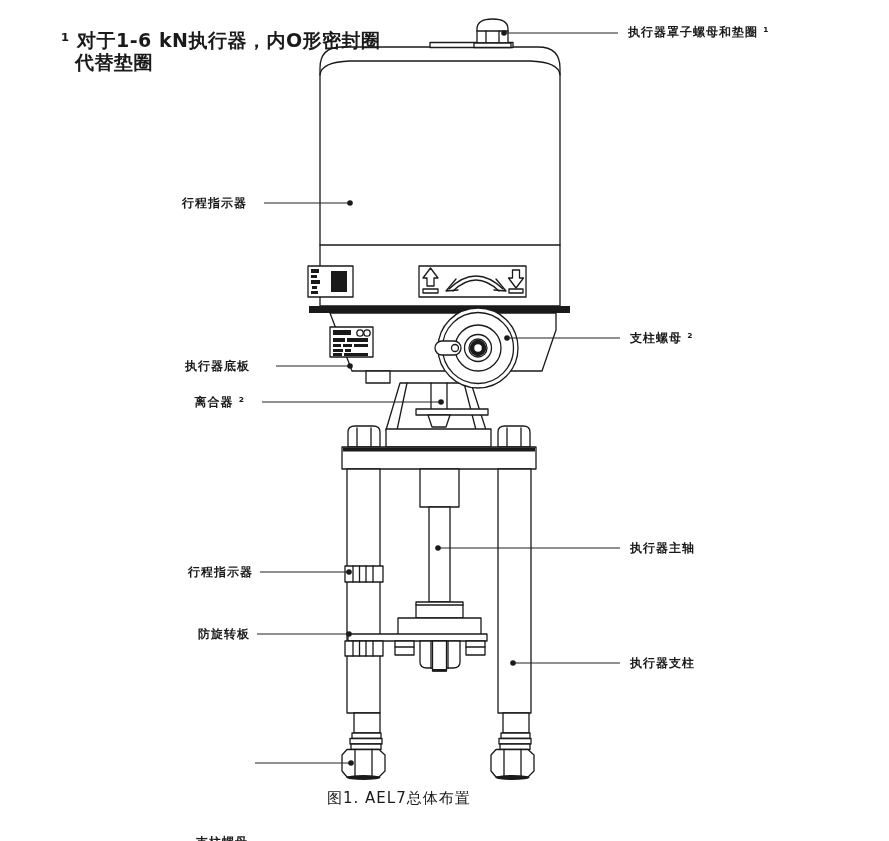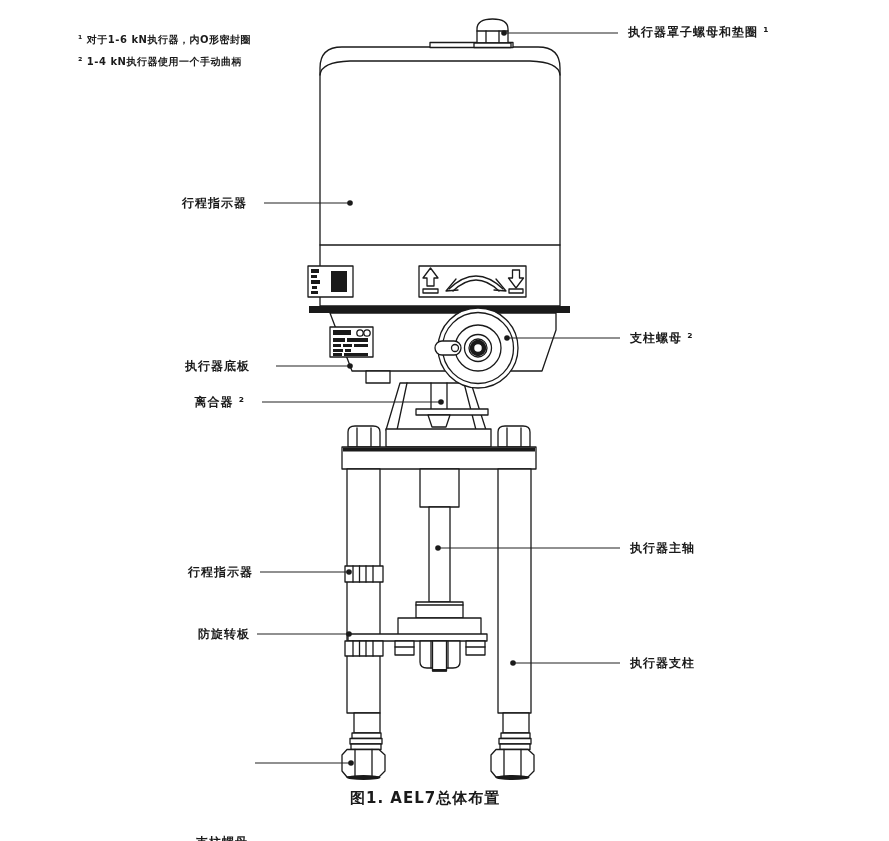--- a/index.html
+++ b/index.html
@@ -12,7 +12,7 @@
   .ld { stroke:#222222; stroke-width:1.1; fill:none; }
   .lbl { position:absolute; font-size:12px; font-weight:bold; letter-spacing:1px;
          line-height:16px; white-space:nowrap; }
-  .footnotes { position:absolute; left:78px; top:29px; font-size:10px; font-weight:bold;
+  .footnotes { position:absolute; left:61px; top:29px; font-size:19px; font-weight:bold;
                letter-spacing:0.5px; line-height:22px; white-space:nowrap; }
   .fn-line.indent { padding-left:14px; }
   .caption { position:absolute; left:350px; top:789px; font-size:15px; font-weight:bold;

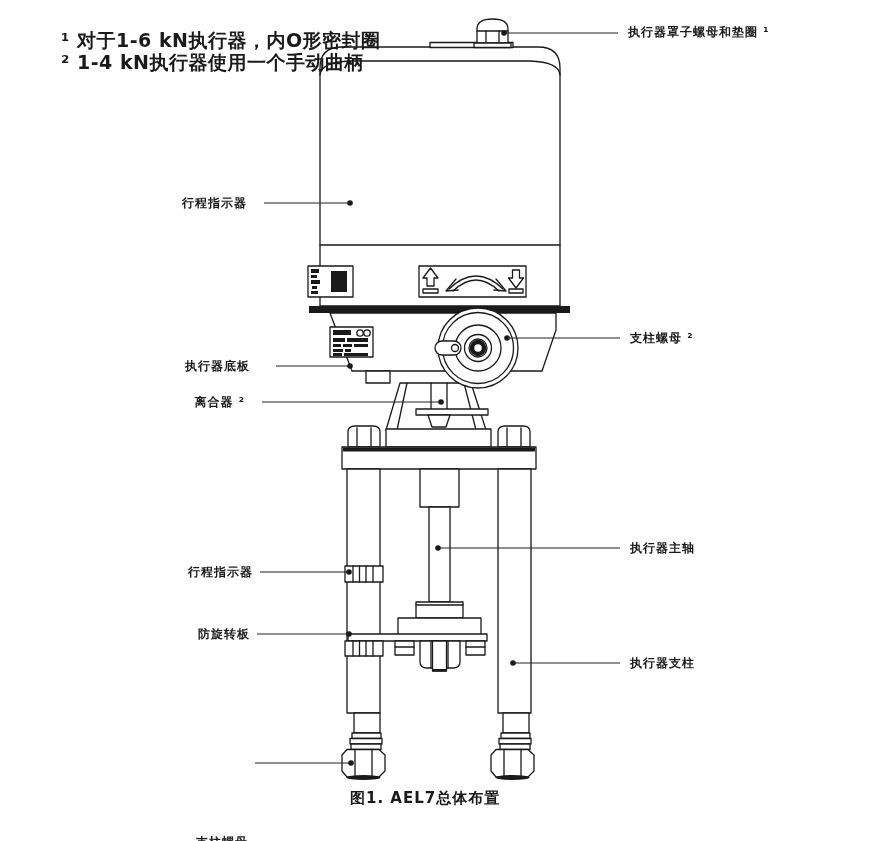--- a/index.html
+++ b/index.html
@@ -209,6 +209,7 @@
 
   <div class="footnotes">
     <div class="fn-line">¹ 对于1-6 kN执行器，内O形密封圈</div>
+    <div class="fn-line indent">代替垫圈</div>
     <div class="fn-line">² 1-4 kN执行器使用一个手动曲柄</div>
   </div>
 

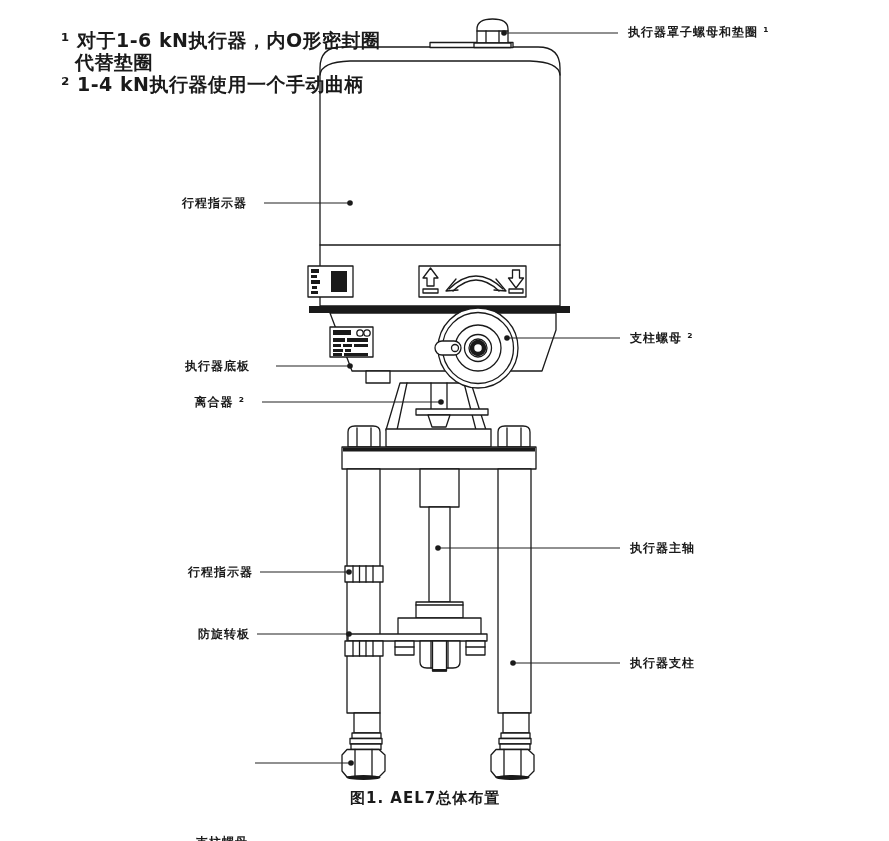--- a/index.html
+++ b/index.html
@@ -210,7 +210,6 @@
   <div class="footnotes">
     <div class="fn-line">¹ 对于1-6 kN执行器，内O形密封圈</div>
     <div class="fn-line indent">代替垫圈</div>
-    <div class="fn-line">² 1-4 kN执行器使用一个手动曲柄</div>
   </div>
 
   <div class="lbl" style="left:628px; top:24px;">执行器罩子螺母和垫圈 ¹</div>

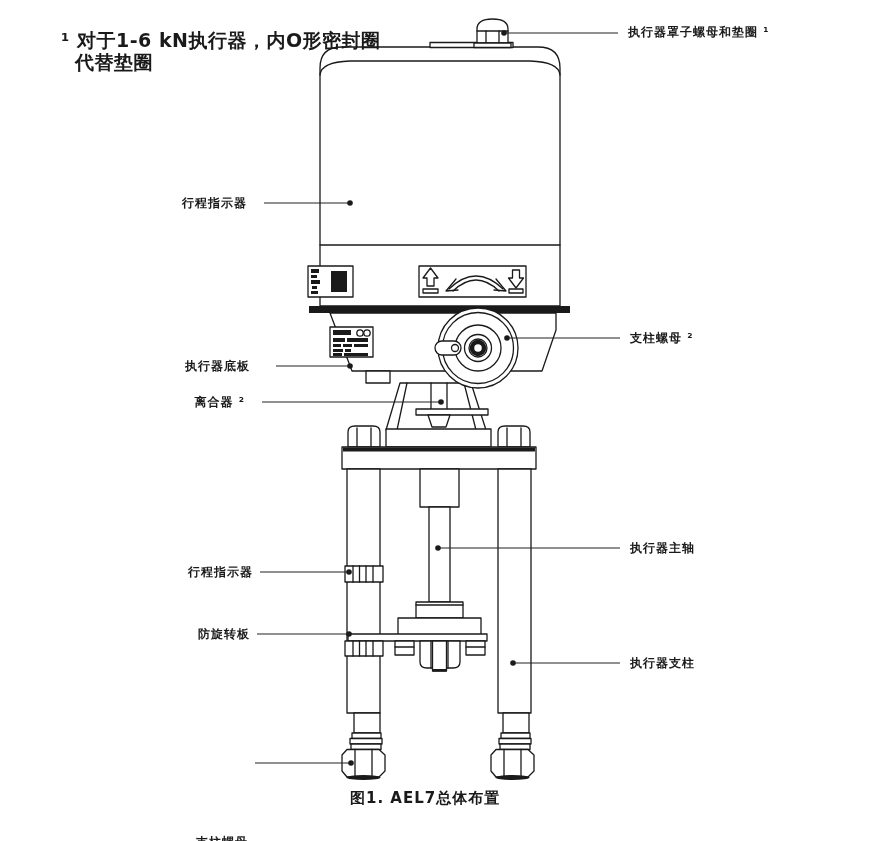--- a/index.html
+++ b/index.html
@@ -15,7 +15,7 @@
   .footnotes { position:absolute; left:61px; top:29px; font-size:19px; font-weight:bold;
                letter-spacing:0.5px; line-height:22px; white-space:nowrap; }
   .fn-line.indent { padding-left:14px; }
-  .caption { position:absolute; left:350px; top:789px; font-size:15px; font-weight:bold;
+  .caption { position:absolute; left:327px; top:789px; font-size:15px; font-weight:normal;
              letter-spacing:1px; white-space:nowrap; }
 </style>
 </head>

